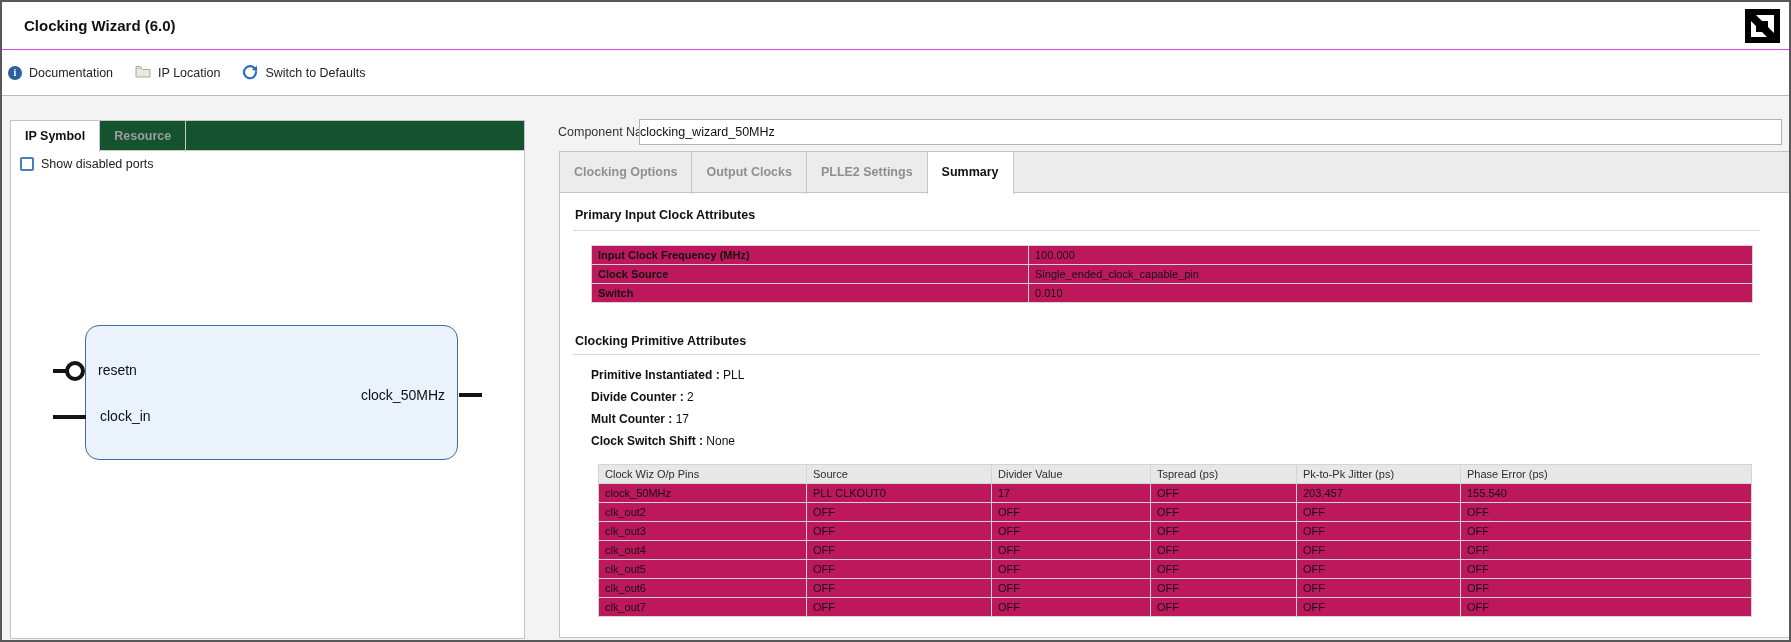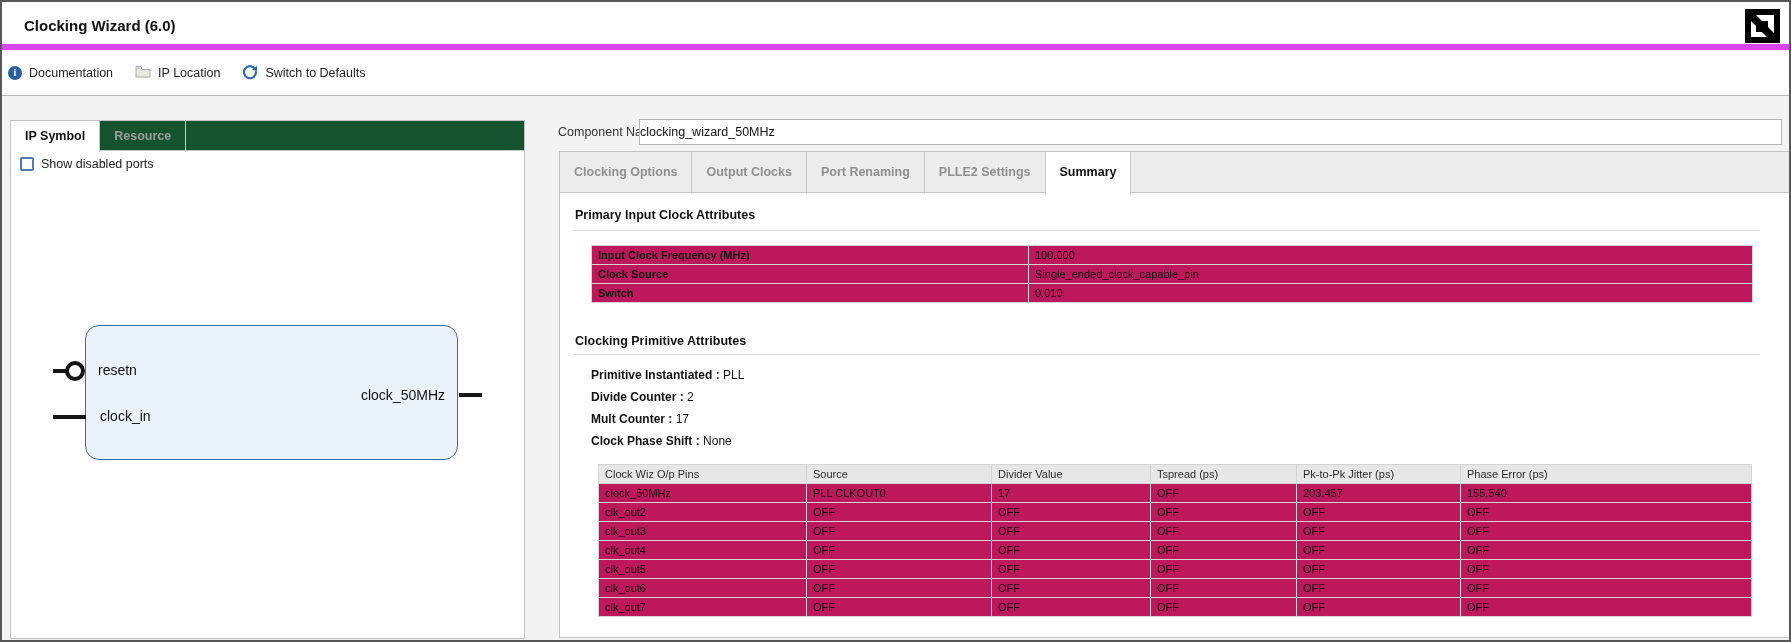--- a/index.html
+++ b/index.html
@@ -6,7 +6,7 @@
   *{box-sizing:border-box;font-family:"Liberation Sans",sans-serif;}
   .frame{position:relative;width:1791px;height:642px;background:#fff;border:2px solid #585858;overflow:hidden;}
   
-  .titlebar{position:absolute;left:0;top:0;right:0;height:48px;background:#fff;border-bottom:6px solid #d946ef;}
+  .titlebar{position:absolute;left:0;top:0;right:0;height:48px;background:#fff;border-bottom:1px solid #d946ef;}
   .title{position:absolute;left:22px;top:0;height:48px;line-height:48px;font-size:15px;font-weight:bold;color:#111;}
   .amd-logo{position:absolute;right:9px;top:7px;width:35px;height:34px;background:#000;}
   

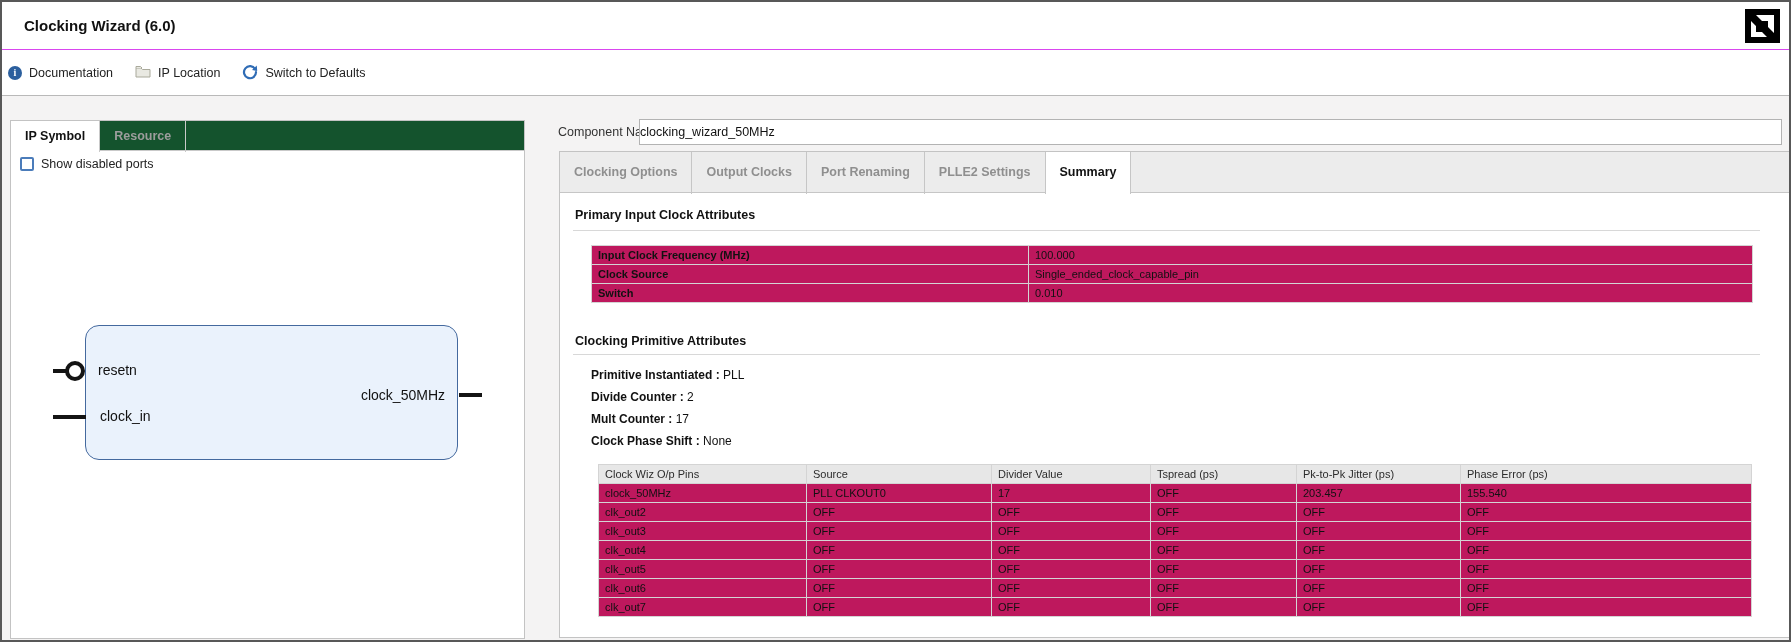--- a/index.html
+++ b/index.html
@@ -118,7 +118,6 @@
       <div class="rp-tabstrip">
         <div class="rp-tab">Clocking Options</div>
         <div class="rp-tab">Output Clocks</div>
-        <div class="rp-tab">Port Renaming</div>
         <div class="rp-tab">PLLE2 Settings</div>
         <div class="rp-tab active">Summary</div>
       </div>

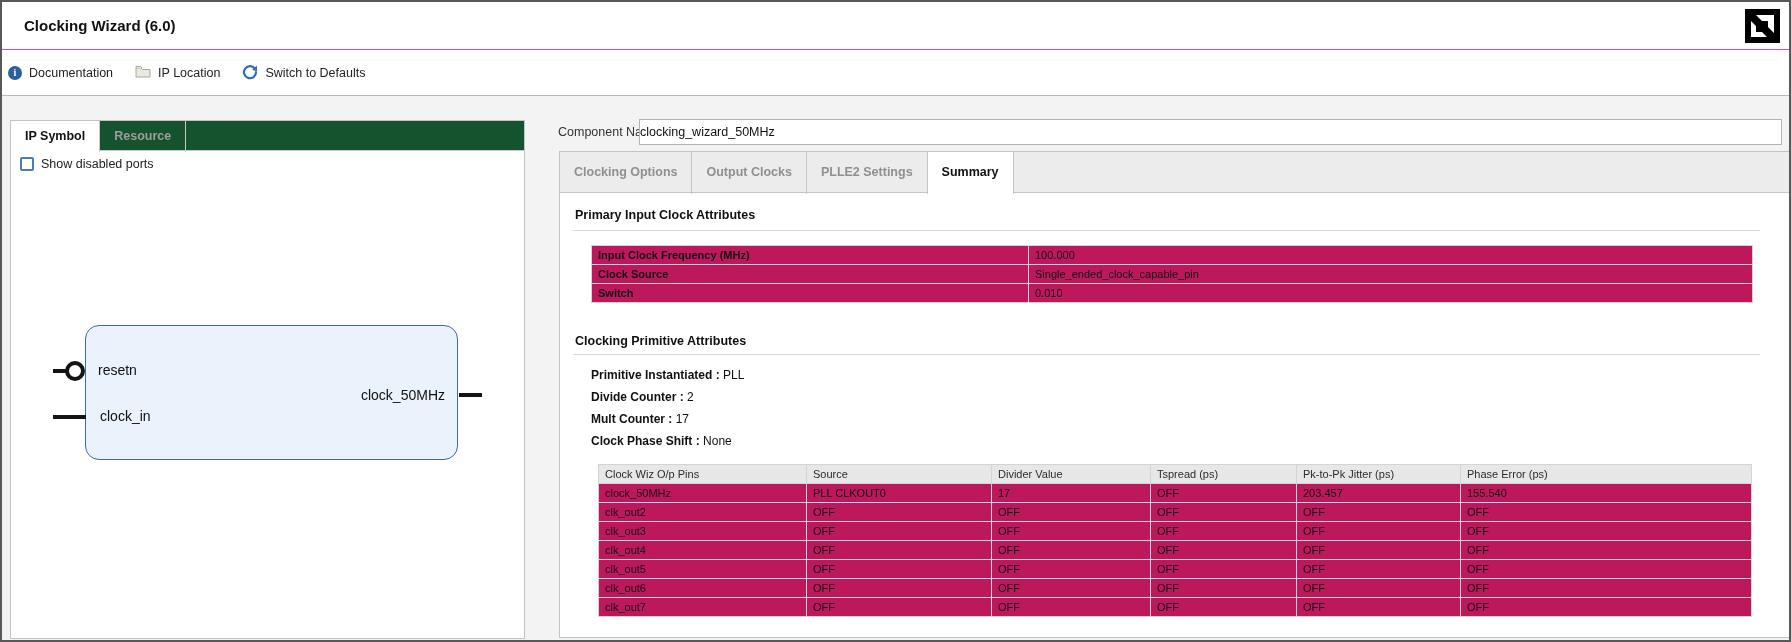--- a/index.html
+++ b/index.html
@@ -159,7 +159,7 @@
         <span class="lbl">Mult Counter :</span>&nbsp;<span>17</span>
       </div>
       <div class="attr-line" style="top:282px;">
-        <span class="lbl">Clock Phase Shift :</span>&nbsp;<span>None</span>
+        <span class="lbl">Clock Switch Shift :</span>&nbsp;<span>None</span>
       </div>
 
       <table class="data t2">

